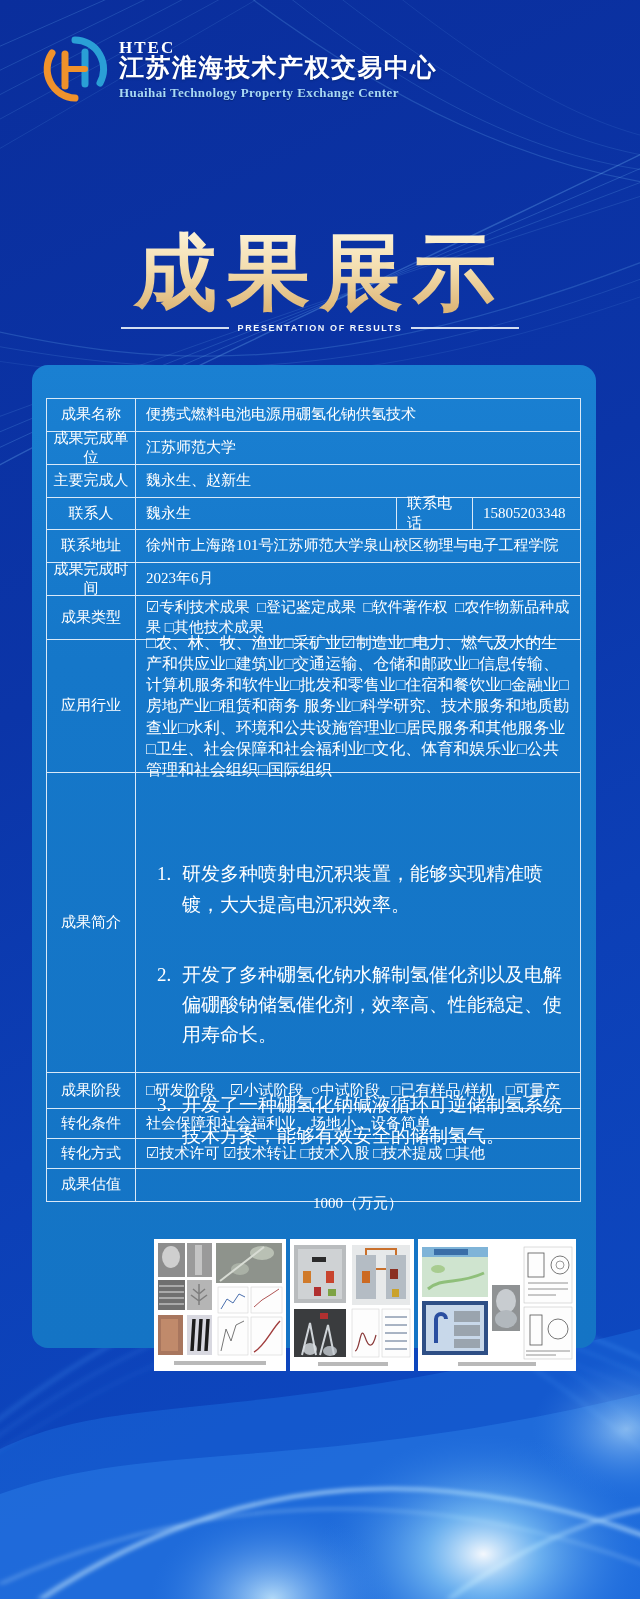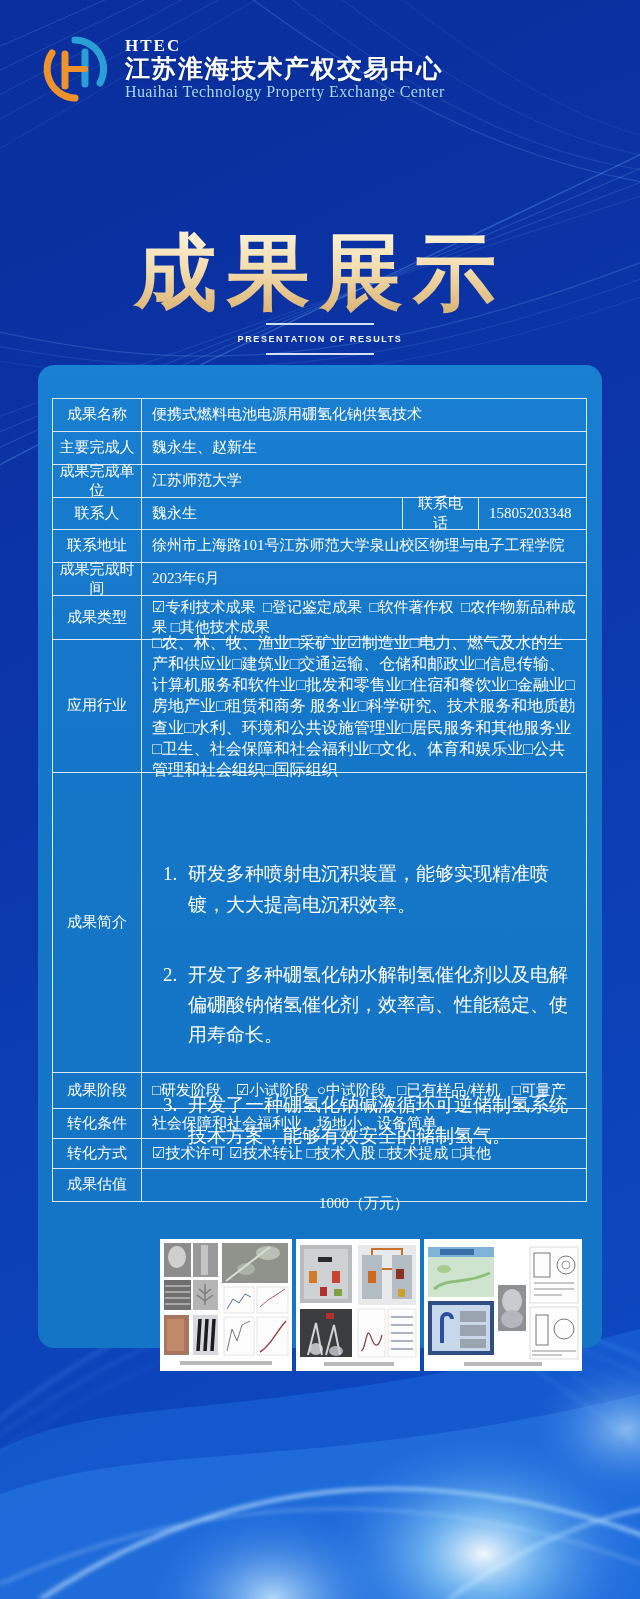--- a/index.html
+++ b/index.html
@@ -15,7 +15,7 @@
   #deco-bottom{ bottom:0; }
 
   
-  .logo-row{ position:absolute; top:34px; left:40px; display:flex; align-items:center; gap:15px; }
+  .logo-row{ position:absolute; top:34px; left:40px; display:flex; align-items:center; gap:9px; }
   .logo-text{ display:flex; flex-direction:column; line-height:1.05; }
   .logo-abbr{ color:#ffffff; font-weight:bold; font-size:17px; letter-spacing:2px; }
   .logo-cn{ color:#ffffff; font-weight:bold; font-size:25px; letter-spacing:1.5px;

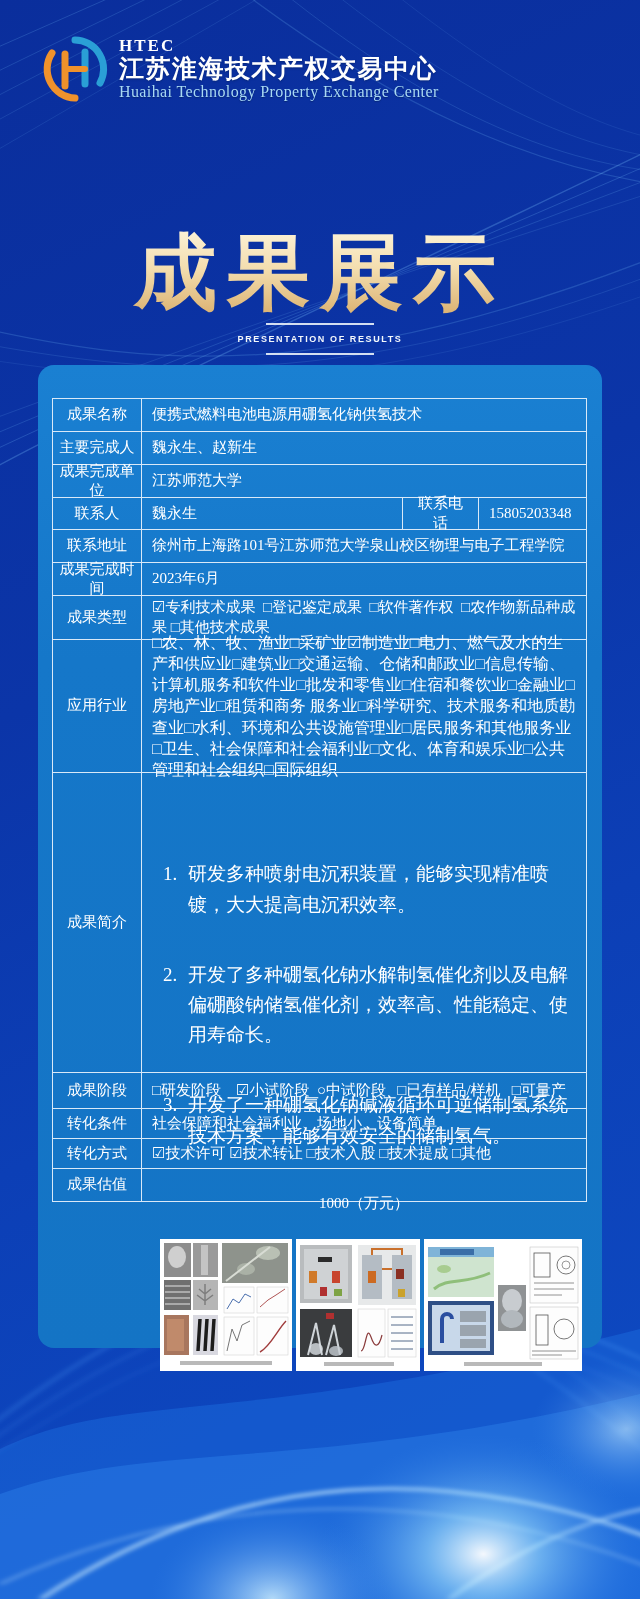--- a/index.html
+++ b/index.html
@@ -19,7 +19,7 @@
   .logo-text{ display:flex; flex-direction:column; line-height:1.05; }
   .logo-abbr{ color:#ffffff; font-weight:bold; font-size:17px; letter-spacing:2px; }
   .logo-cn{ color:#ffffff; font-weight:bold; font-size:25px; letter-spacing:1.5px;
-            text-shadow:0 1px 2px rgba(0,30,90,.5); margin-top:1px; }
+            text-shadow:0 1px 2px rgba(0,30,90,.5); margin-top:1px;font-family:Liberation Mono, monospace; }
   .logo-en{ color:#a9d9f4; font-weight:normal; font-size:16px; letter-spacing:.4px; margin-top:2px;
             text-shadow:0 1px 1px rgba(0,30,90,.6); }
 

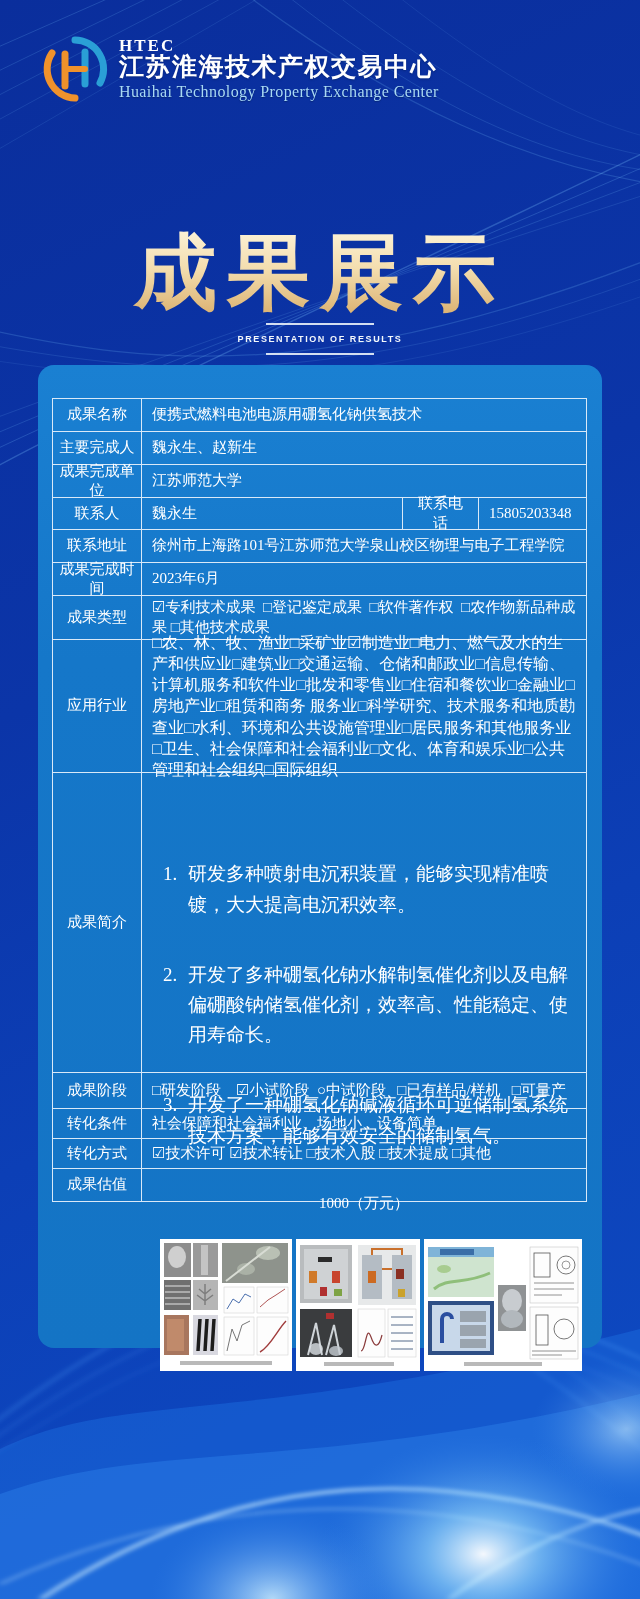--- a/index.html
+++ b/index.html
@@ -20,7 +20,7 @@
   .logo-abbr{ color:#ffffff; font-weight:bold; font-size:17px; letter-spacing:2px; }
   .logo-cn{ color:#ffffff; font-weight:bold; font-size:25px; letter-spacing:1.5px;
             text-shadow:0 1px 2px rgba(0,30,90,.5); margin-top:1px;font-family:Liberation Mono, monospace; }
-  .logo-en{ color:#a9d9f4; font-weight:normal; font-size:16px; letter-spacing:.4px; margin-top:2px;
+  .logo-en{ color:#a9d9f4; font-weight:bold; font-size:13px; letter-spacing:.4px; margin-top:2px;
             text-shadow:0 1px 1px rgba(0,30,90,.6); }
 
   

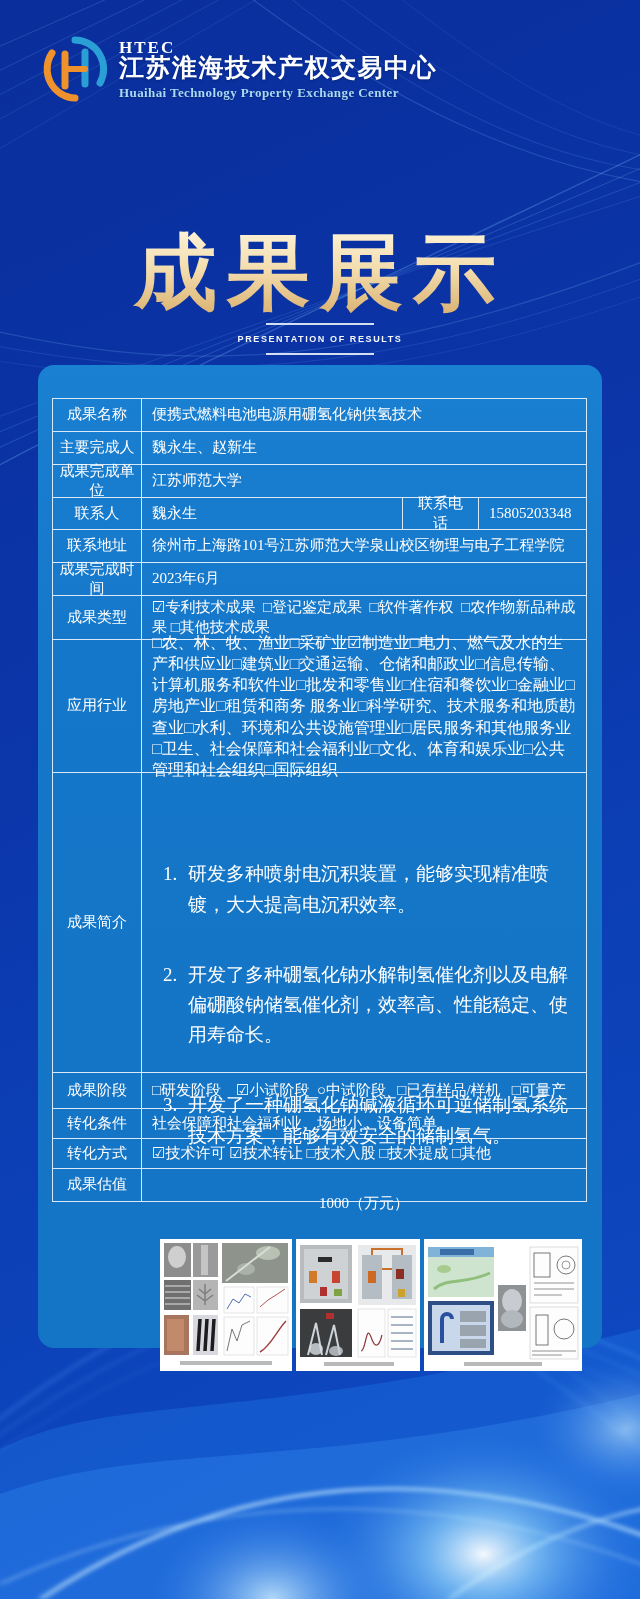--- a/index.html
+++ b/index.html
@@ -31,7 +31,7 @@
     -webkit-background-clip:text; background-clip:text; color:transparent;
     text-shadow:none;
   }
-  .subtitle-row{ margin-top:4px; display:flex; align-items:center; justify-content:center; gap:9px;flex-direction:column; }
+  .subtitle-row{ margin-top:4px; display:flex; align-items:center; justify-content:center; gap:9px; }
   .subtitle-line{ width:108px; height:2px; background:#e9f1fa; opacity:.9; }
   .subtitle-text{ color:#f4f8fc; font-size:9px; font-weight:bold; letter-spacing:1.6px;
                   font-family:"Liberation Sans","DejaVu Sans",sans-serif; }

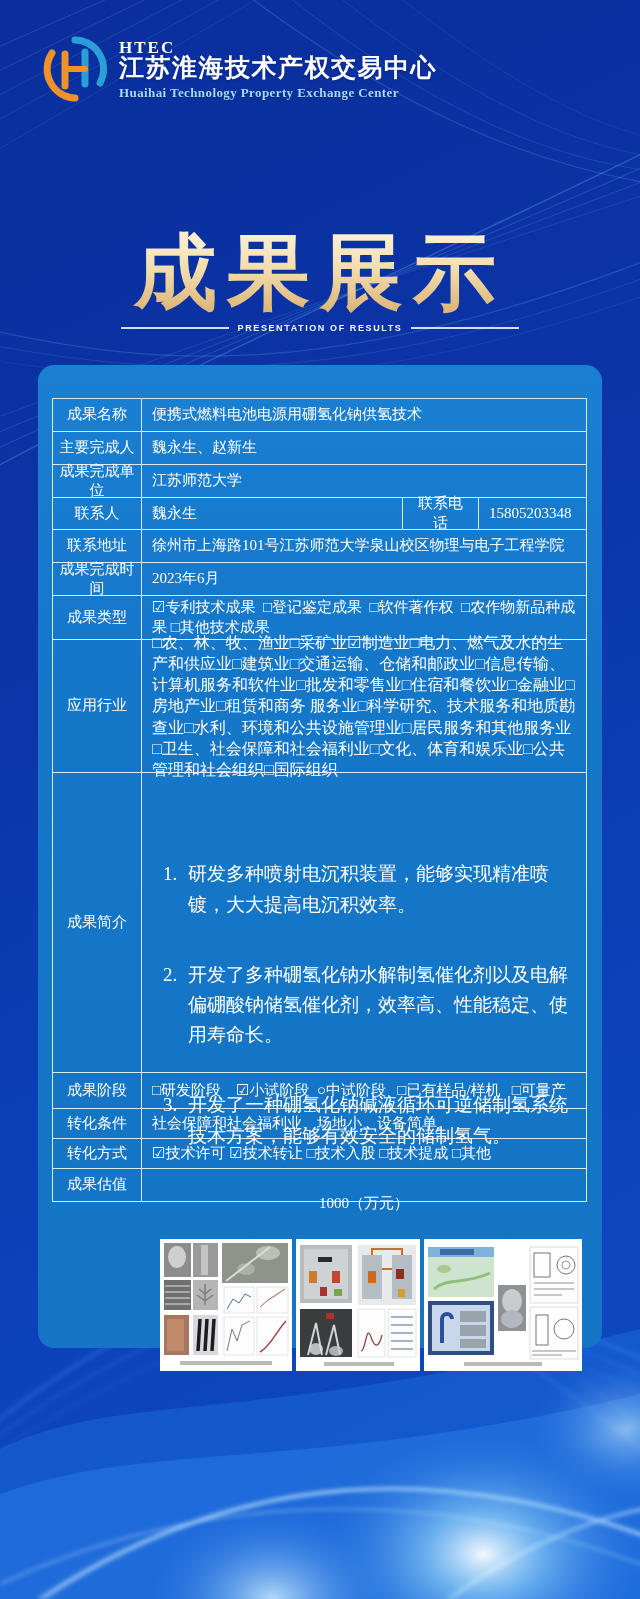--- a/index.html
+++ b/index.html
@@ -38,7 +38,7 @@
 
   
   .card{
-    position:absolute; left:38px; top:365px; width:564px; height:983px;
+    position:absolute; left:32px; top:365px; width:564px; height:983px;
     background:linear-gradient(180deg,#1a80d2 0%,#1577c9 30%,#1474c5 100%);
     border-radius:16px;
   }

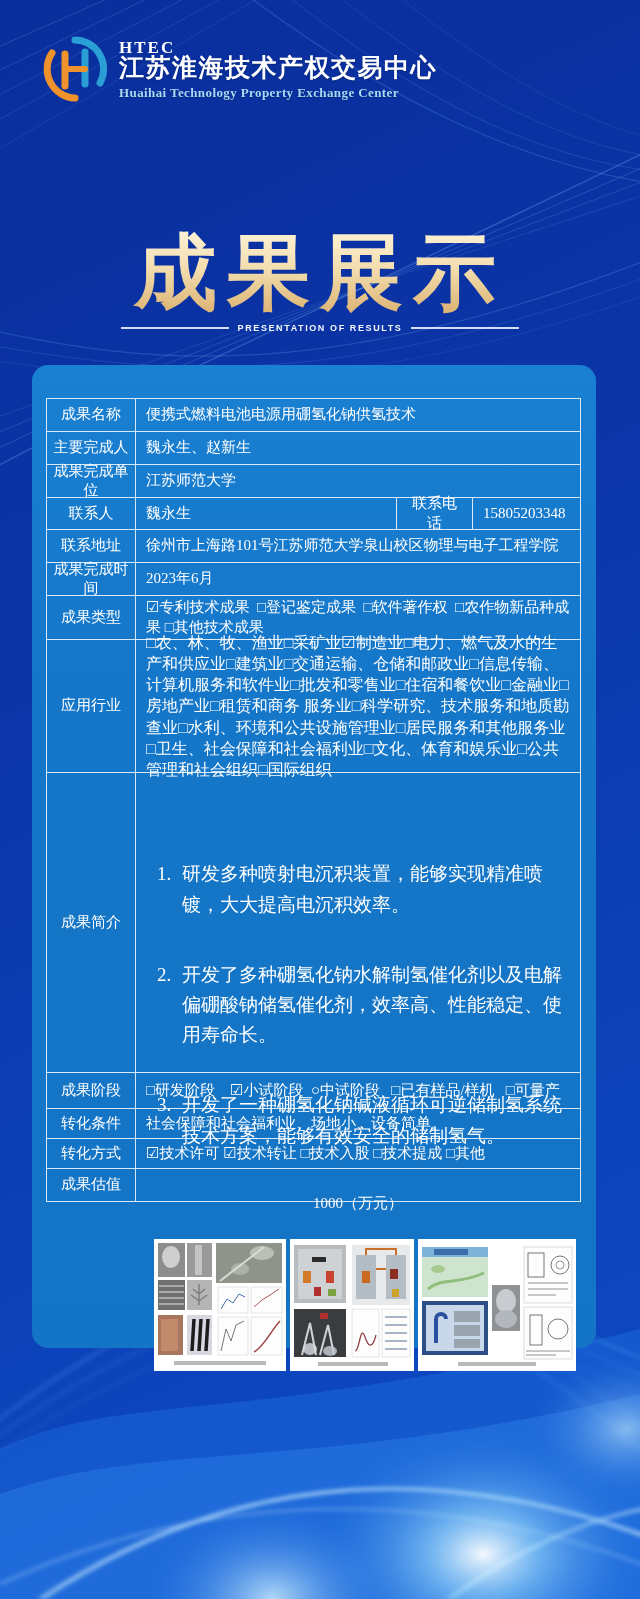--- a/index.html
+++ b/index.html
@@ -170,14 +170,14 @@
         <div class="val">便携式燃料电池电源用硼氢化钠供氢技术</div>
       </div>
 
+      <div class="row r2">
+        <div class="lbl">成果完成单位</div>
+        <div class="val">江苏师范大学</div>
+      </div>
+
       <div class="row r3">
         <div class="lbl">主要完成人</div>
         <div class="val">魏永生、赵新生</div>
-      </div>
-
-      <div class="row r2">
-        <div class="lbl">成果完成单位</div>
-        <div class="val">江苏师范大学</div>
       </div>
 
       <div class="row r4">

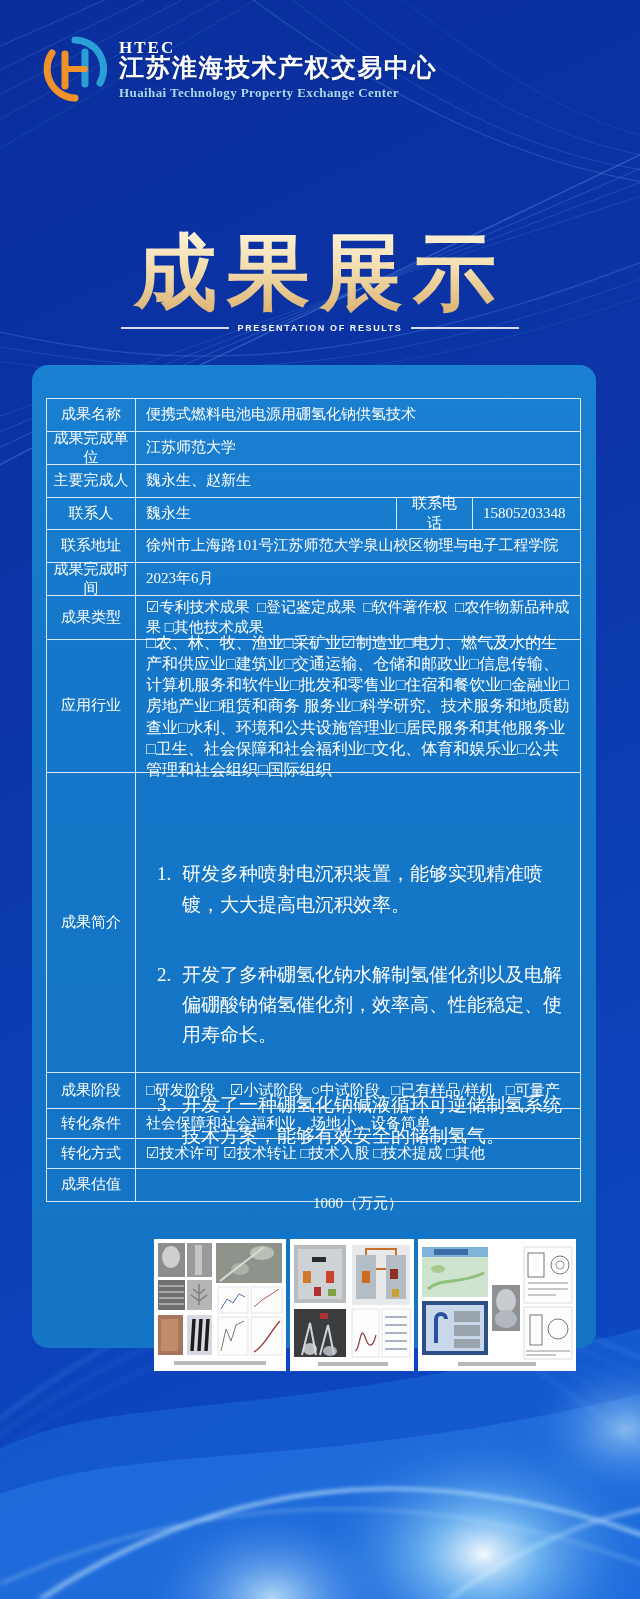--- a/index.html
+++ b/index.html
@@ -62,7 +62,7 @@
   .val.center{ justify-content:center; text-align:right;margin-top:32px; }
   .val.block{ display:block; }
   .cell-mid{ flex:0 0 261px; border-right:1px solid #d9e9f8; }
-  .cell-l2{ flex:0 0 76px; border-right:1px solid #d9e9f8;text-align:center; }
+  .cell-l2{ flex:0 0 76px; border-right:1px solid #d9e9f8; }
   .cell-v2{ flex:1; }
   .r1{height:33px}.r2{height:33px}.r3{height:33px}.r4{height:32px}.r5{height:33px}
   .r6{height:33px}.r7{height:44px}.r8{height:58px}.r9{height:133px}.r10{height:49px}

